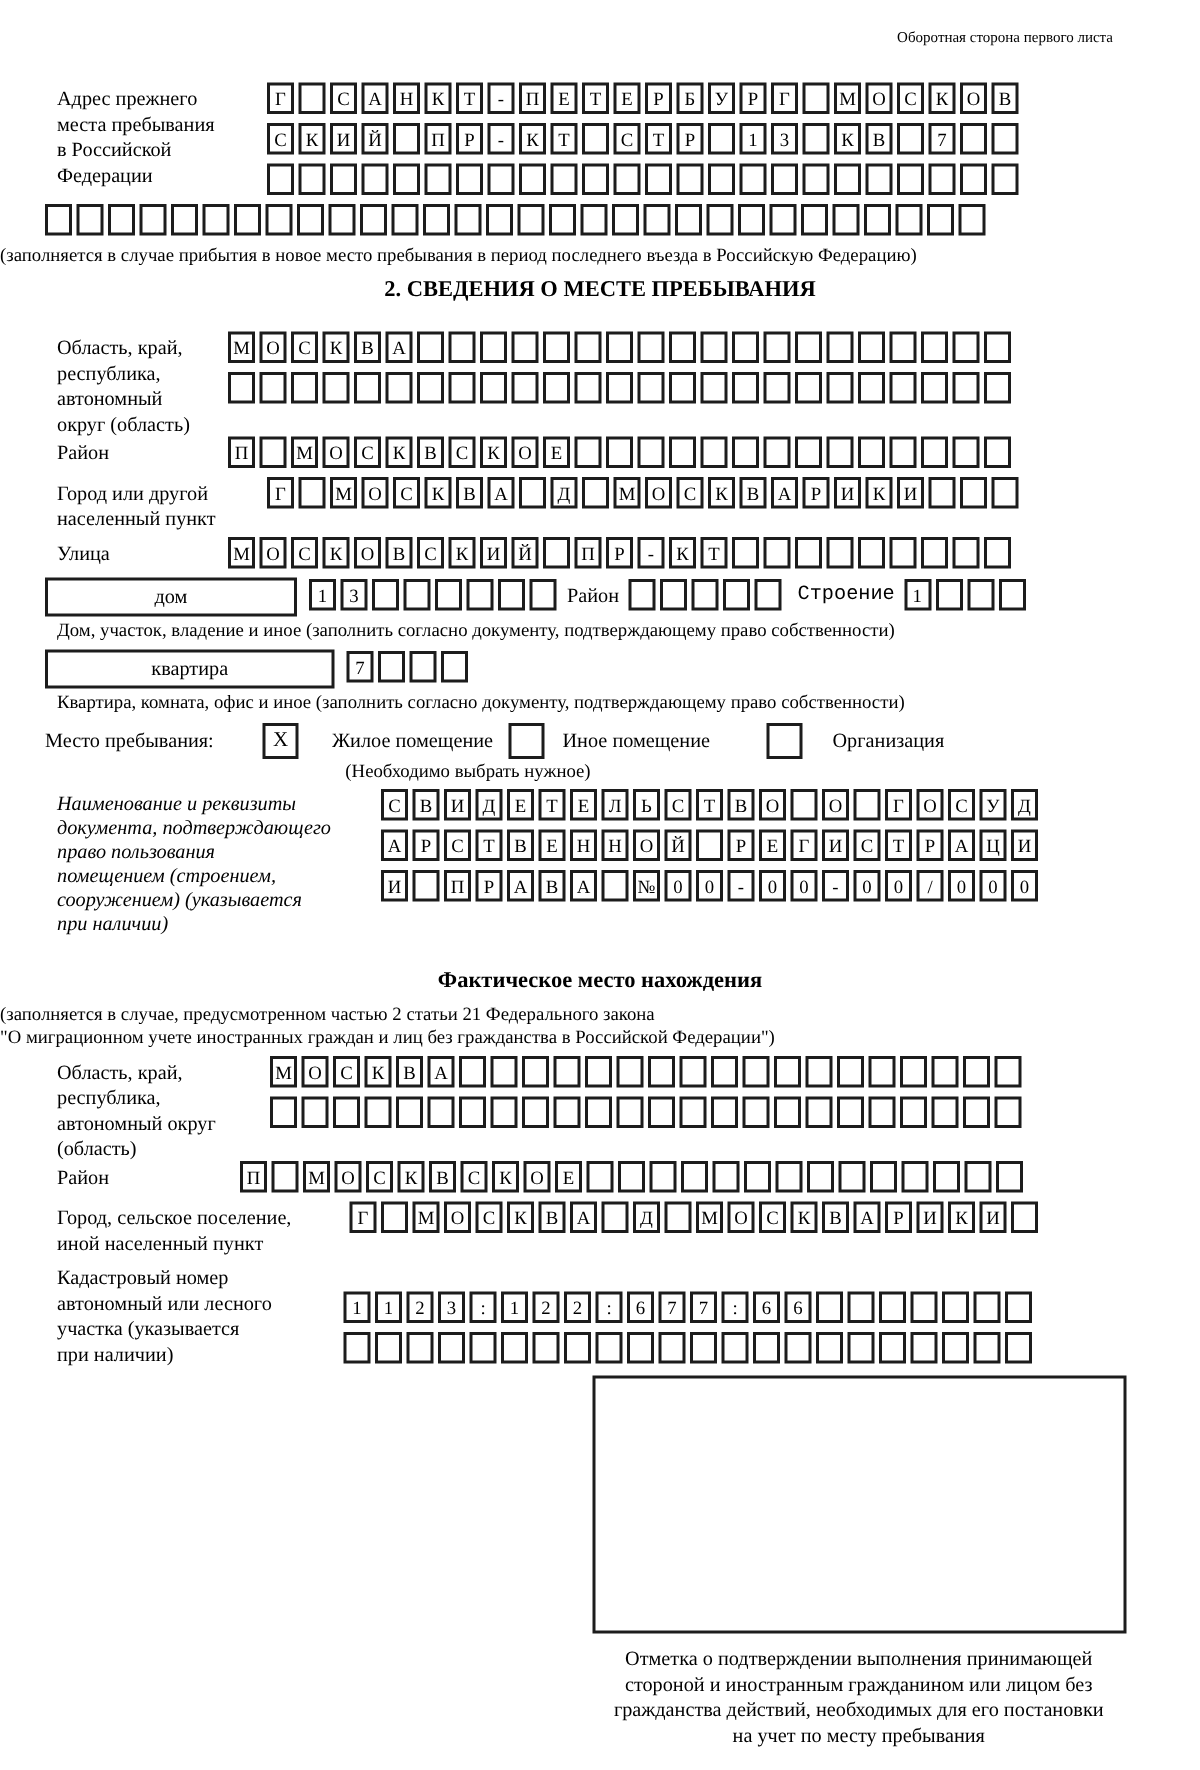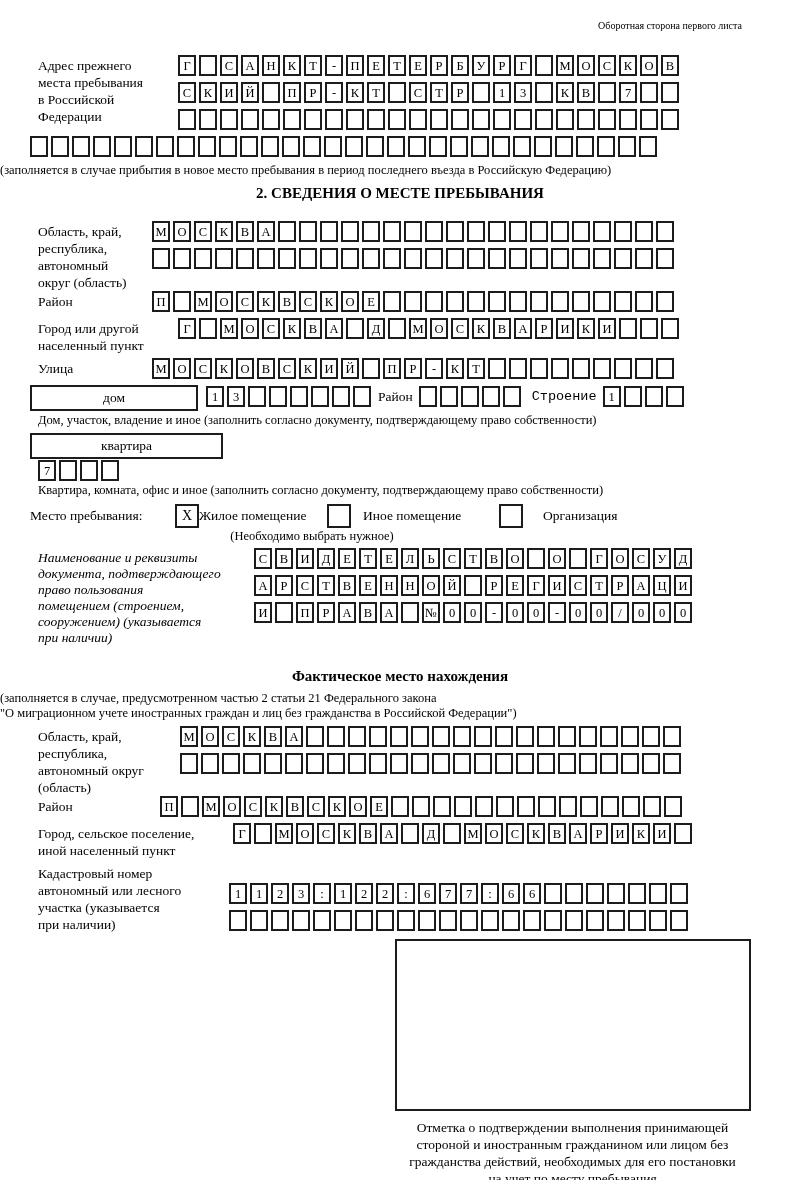--- a/index.html
+++ b/index.html
@@ -360,7 +360,7 @@
   </div>
   <div class="note" style="margin-left:38px; margin-bottom:5px;">Дом, участок, владение и иное (заполнить согласно документу, подтверждающему право собственности)</div>
 
-  <div class="fieldrow" style="margin-left:30px; margin-bottom:2px;flex-direction:column;">
+  <div class="fieldrow" style="margin-left:30px; margin-bottom:2px;">
     <div class="widebox" style="width:193px;">квартира</div>
     <div class="cellrow mb0" style="margin-left:8px; padding-top:1px;">
         <span class="cell">7</span>

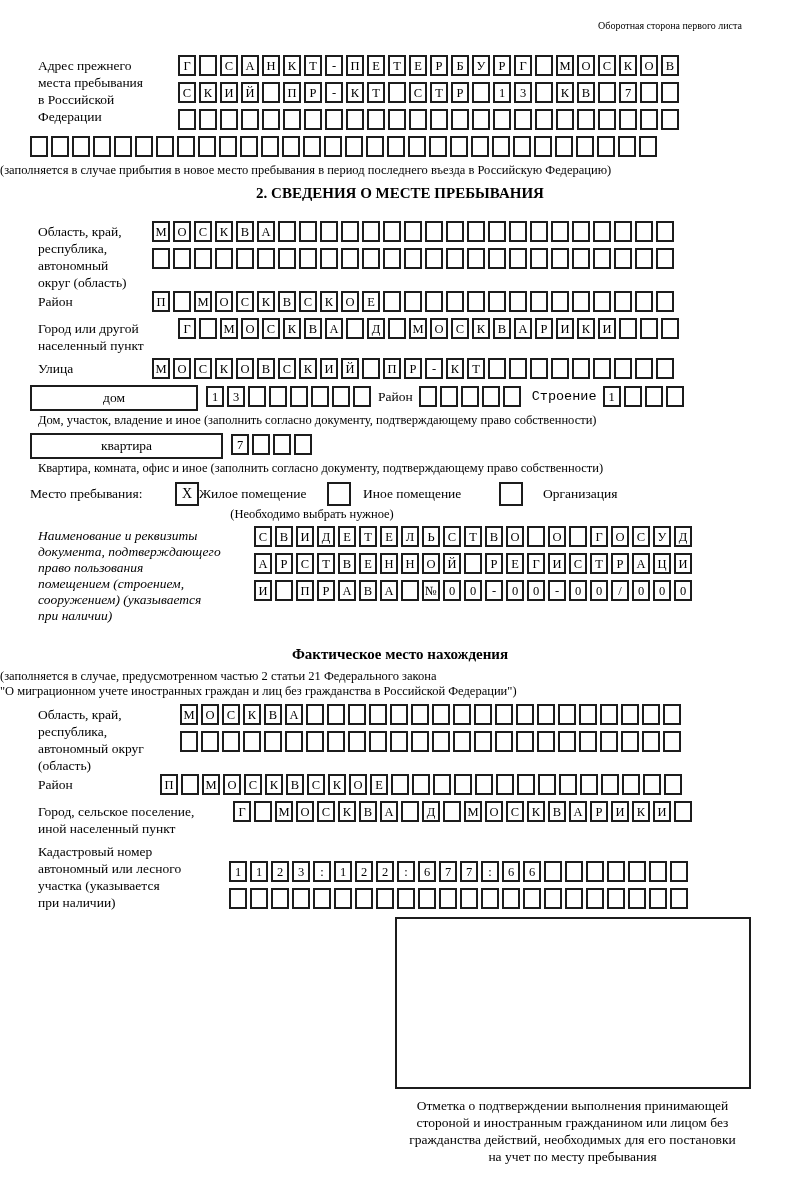--- a/index.html
+++ b/index.html
@@ -374,7 +374,7 @@
   <div class="fieldrow" style="margin-left:30px; margin-bottom:1px;">
     <div class="inline-label" style="width:145px;">Место пребывания:</div>
     <div class="checkbox">X</div>
-    <div class="inline-label" style="margin-left:0; width:128px;">Жилое помещение</div>
+    <div class="inline-label" style="margin-left:12px; width:128px;text-align:center;">Жилое помещение</div>
     <div class="checkbox"></div>
     <div class="inline-label" style="margin-left:12px; width:120px;">Иное помещение</div>
     <div class="checkbox" style="margin-left:16px;"></div>

